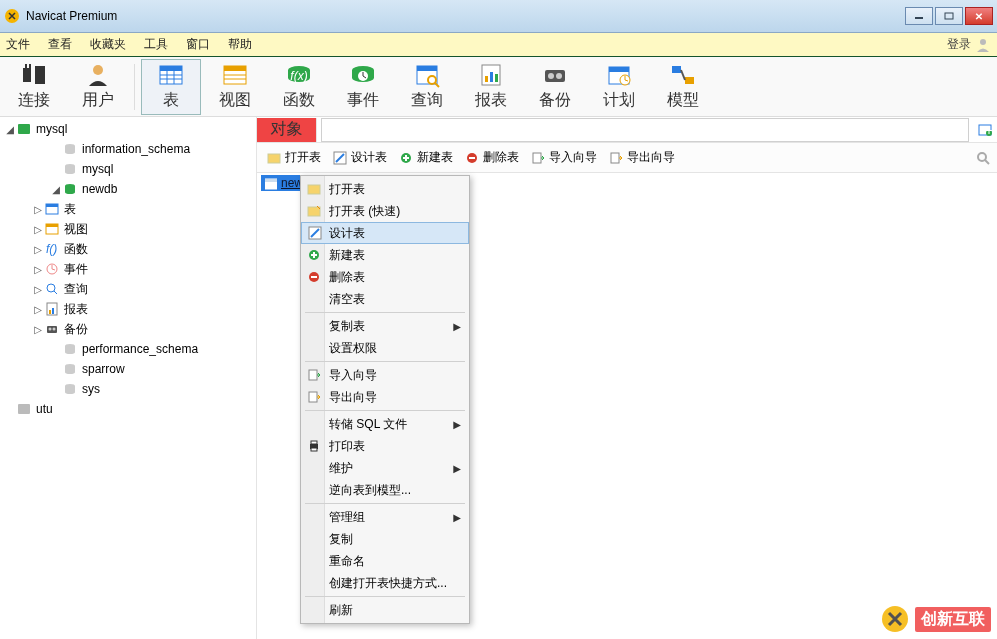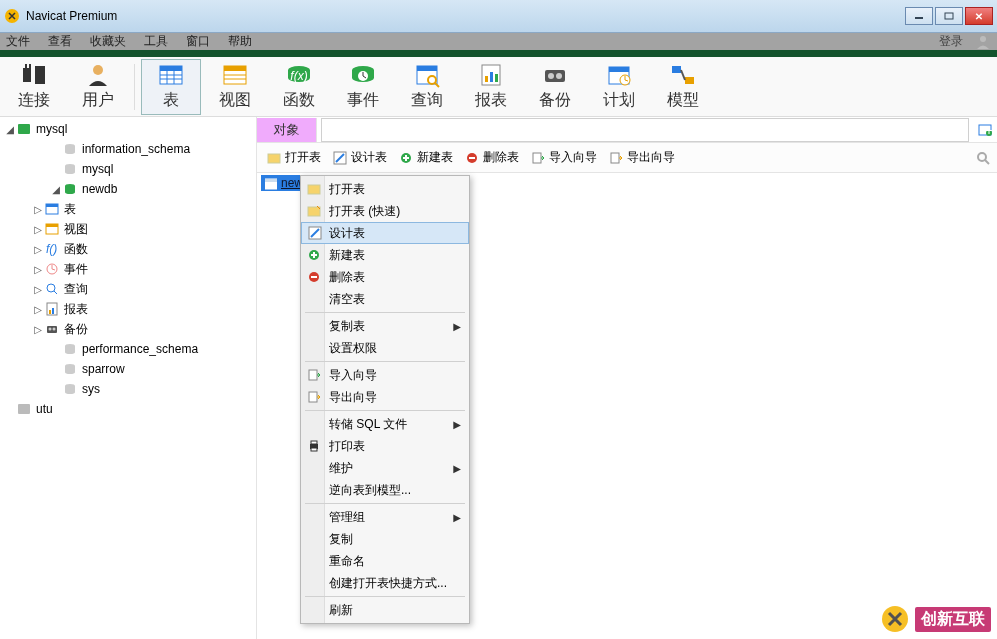--- a/index.html
+++ b/index.html
@@ -12,7 +12,7 @@
 .titlebar .win-btn { width: 28px; height: 18px; border: 1px solid #6a8ab0; background: linear-gradient(#e9f1fa,#cde0f0); display:flex; align-items:center; justify-content:center; font-size: 10px; cursor: pointer; }
 .titlebar .win-btn.close { background: linear-gradient(#f08080,#d43c2c); border-color:#a22; color:#fff; font-weight:bold; }
 
-.menubar { height: 24px; background: #a3a3a3; display: flex; align-items: center; padding: 0 6px; gap: 18px; border-bottom: 7px solid #14532d; }
+.menubar { height: 24px; background: #fef9c3; display: flex; align-items: center; padding: 0 6px; gap: 18px; border-bottom: 1px solid #14532d; }
 .menubar .menu-item { color: #222; cursor: pointer; }
 .menubar .spacer { flex:1; }
 .menubar .login { display:flex; align-items:center; gap:12px; color:#444; }

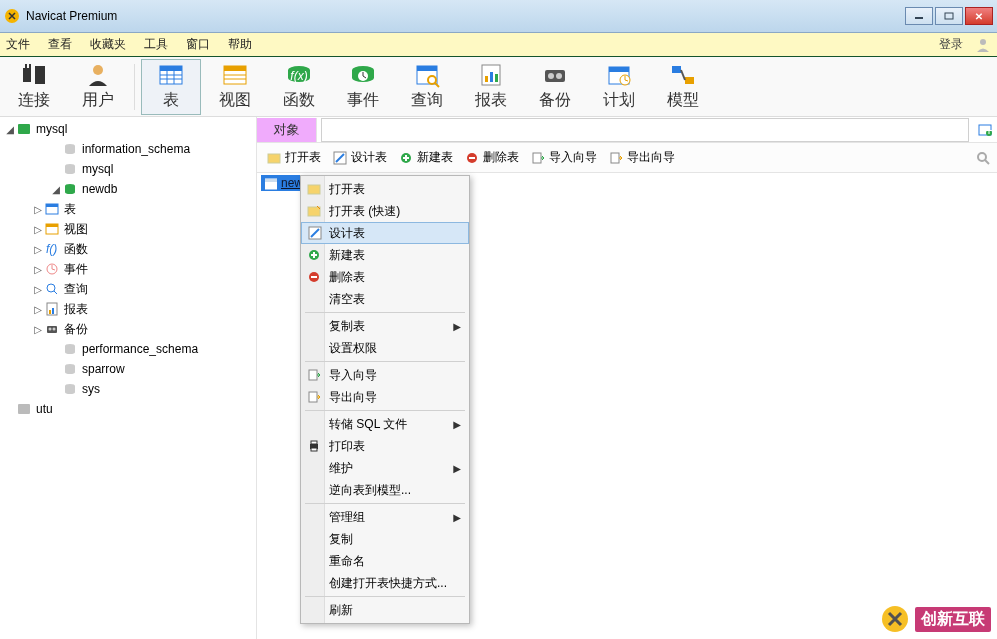--- a/index.html
+++ b/index.html
@@ -15,7 +15,7 @@
 .menubar { height: 24px; background: #fef9c3; display: flex; align-items: center; padding: 0 6px; gap: 18px; border-bottom: 1px solid #14532d; }
 .menubar .menu-item { color: #222; cursor: pointer; }
 .menubar .spacer { flex:1; }
-.menubar .login { display:flex; align-items:center; gap:12px; color:#444; }
+.menubar .login { display:flex; align-items:center; gap:4px; color:#444; }
 
 .toolbar { height: 60px; background: #f9f9f9; display: flex; align-items: center; padding: 0 4px; gap: 4px; border-bottom: 1px solid #ddd; }
 .tool-btn { width: 60px; height: 56px; display:flex; flex-direction:column; align-items:center; justify-content:center; gap:2px; cursor:pointer; border:1px solid transparent; }

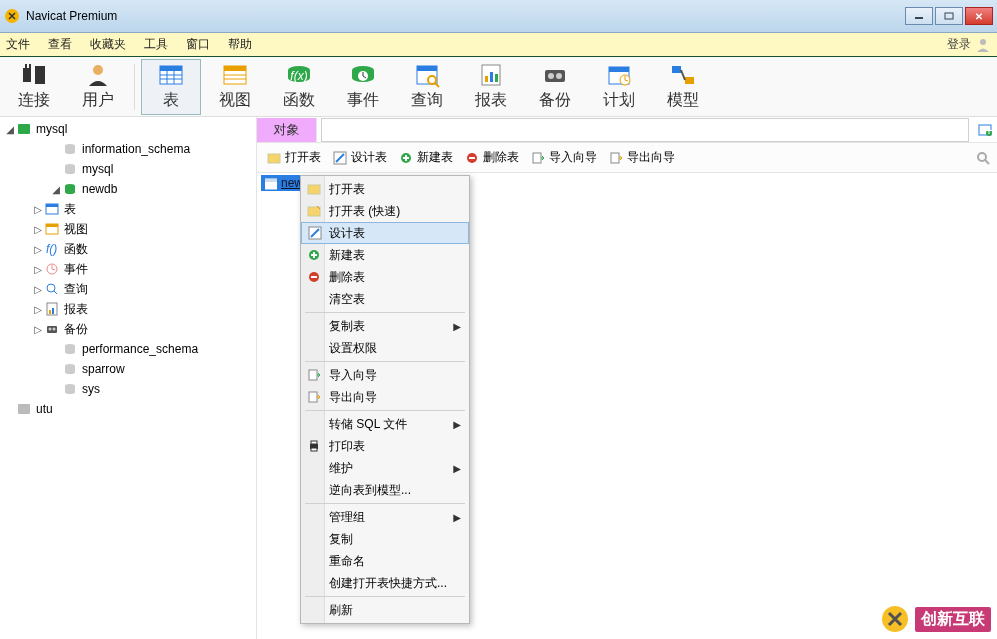--- a/index.html
+++ b/index.html
@@ -35,7 +35,7 @@
 
 .main { flex:1; display:flex; flex-direction:column; position:relative; }
 .tab-row { height:26px; display:flex; align-items:center; border-bottom:1px solid #e4e4e4; }
-.tab { height:24px; width:60px; display:flex; align-items:center; justify-content:center; border-right:1px solid #e4e4e4; font-size:13px; color:#333; background:#f0abfc; }
+.tab { height:24px; width:60px; display:flex; align-items:center; justify-content:center; border-right:1px solid #e4e4e4; font-size:16px; color:#333; background:#ef4444; }
 .search-box { flex:1; height:24px; border:1px solid #d0d0d0; margin:0 4px; }
 .refresh-btn { width:24px; height:24px; display:flex; align-items:center; justify-content:center; }
 

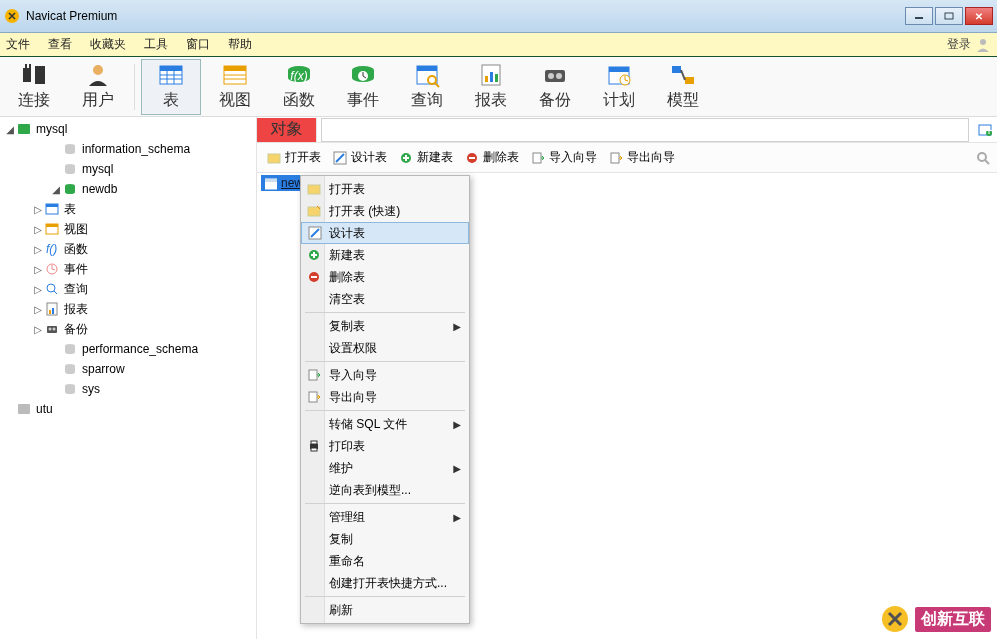--- a/index.html
+++ b/index.html
@@ -58,7 +58,7 @@
 
 .watermark { position:absolute; right:6px; bottom:6px; display:flex; align-items:center; gap:6px; opacity:0.85; }
 .watermark .logo { width:28px; height:28px; }
-.watermark .txt { color:#fff; background:#be185d; padding:2px 6px; font-size:16px; font-weight:bold; border-radius:2px; }
+.watermark .txt { color:#fff; background:#ef4444; padding:2px 6px; font-size:16px; font-weight:bold; border-radius:2px; }
 
 svg { display:block; }
 </style>

